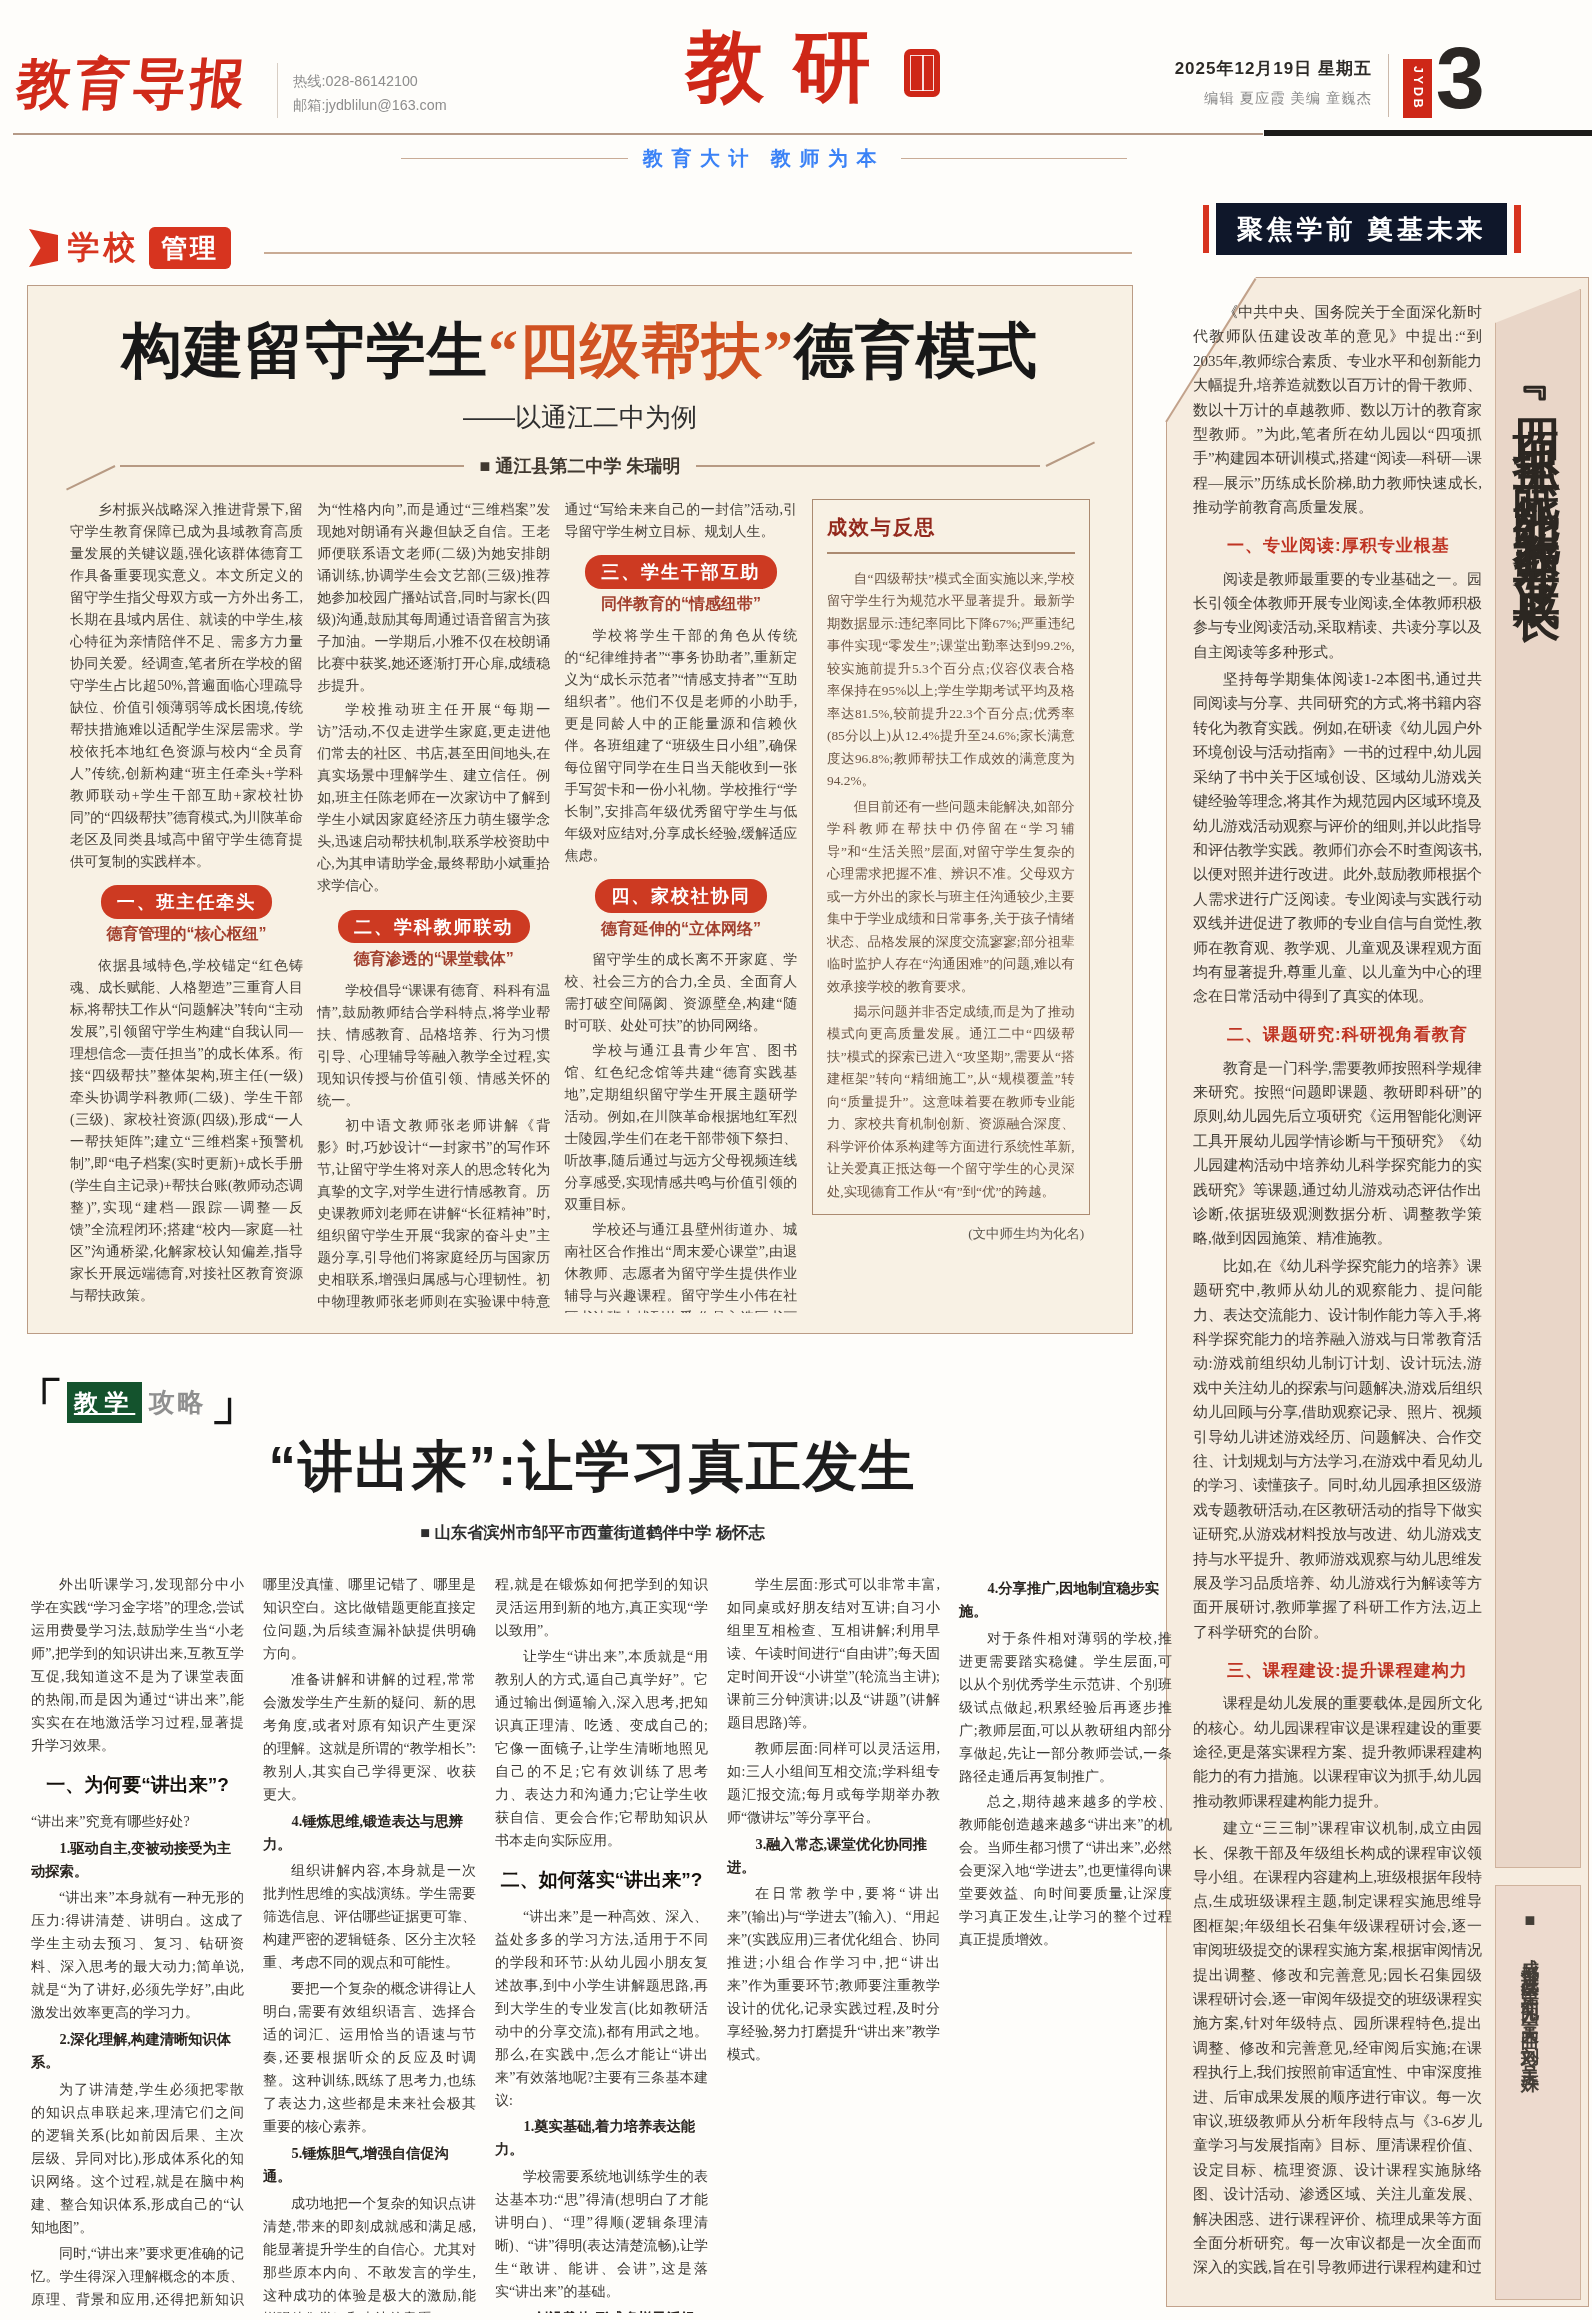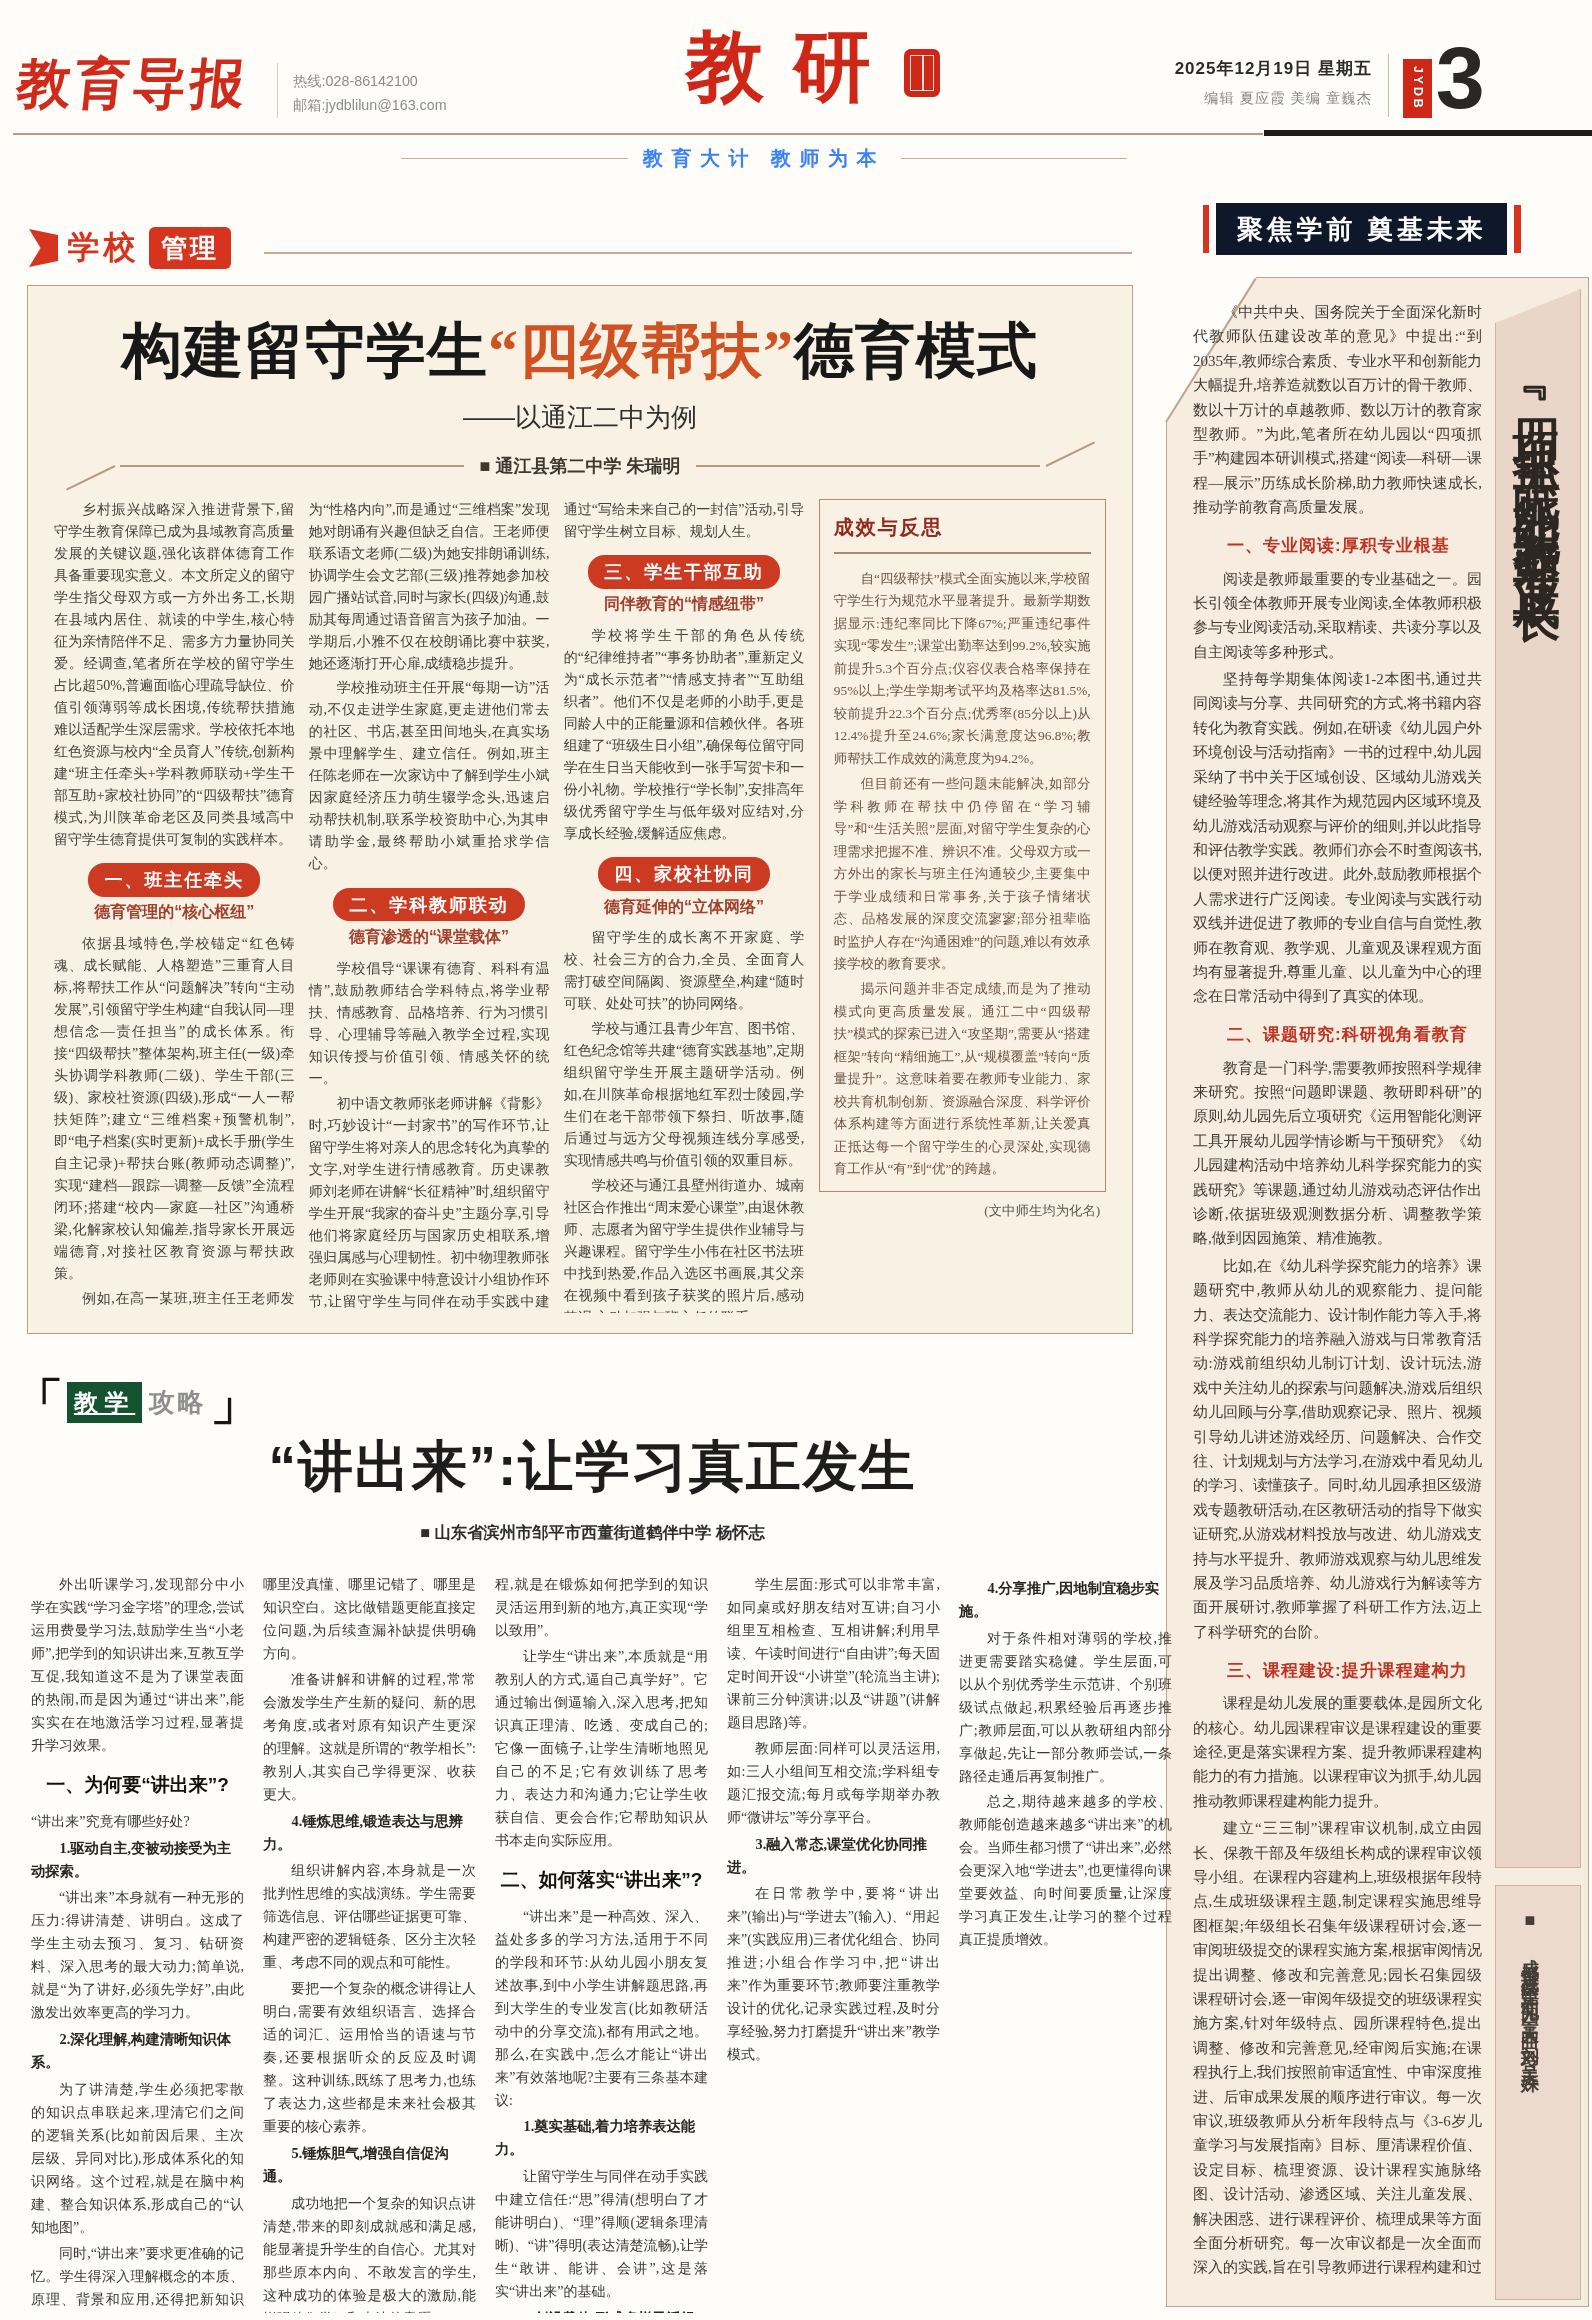--- a/index.html
+++ b/index.html
@@ -58,7 +58,7 @@
   .bl-diag.r{transform:rotate(-26deg);transform-origin:left center;margin-left:-9.6px;}
   .bl-seg{flex:1;height:1.9px;background:#b79a83;}
   .m-byline{font:bold 18px "Liberation Sans",sans-serif;color:#40382f;white-space:nowrap;}
-  .cols{margin:21px 26px 0;display:flex;gap:14.3px;height:814px;overflow:hidden;}
+  .cols{margin:21px 42px 0;display:flex;gap:14.3px;height:814px;overflow:hidden;}
   .mcol{width:241px;}
   .mcol-wide{width:288px;}
   .para{font-size:14px;line-height:22px;color:#46413a;text-indent:2em;margin:0 0 2.9px;

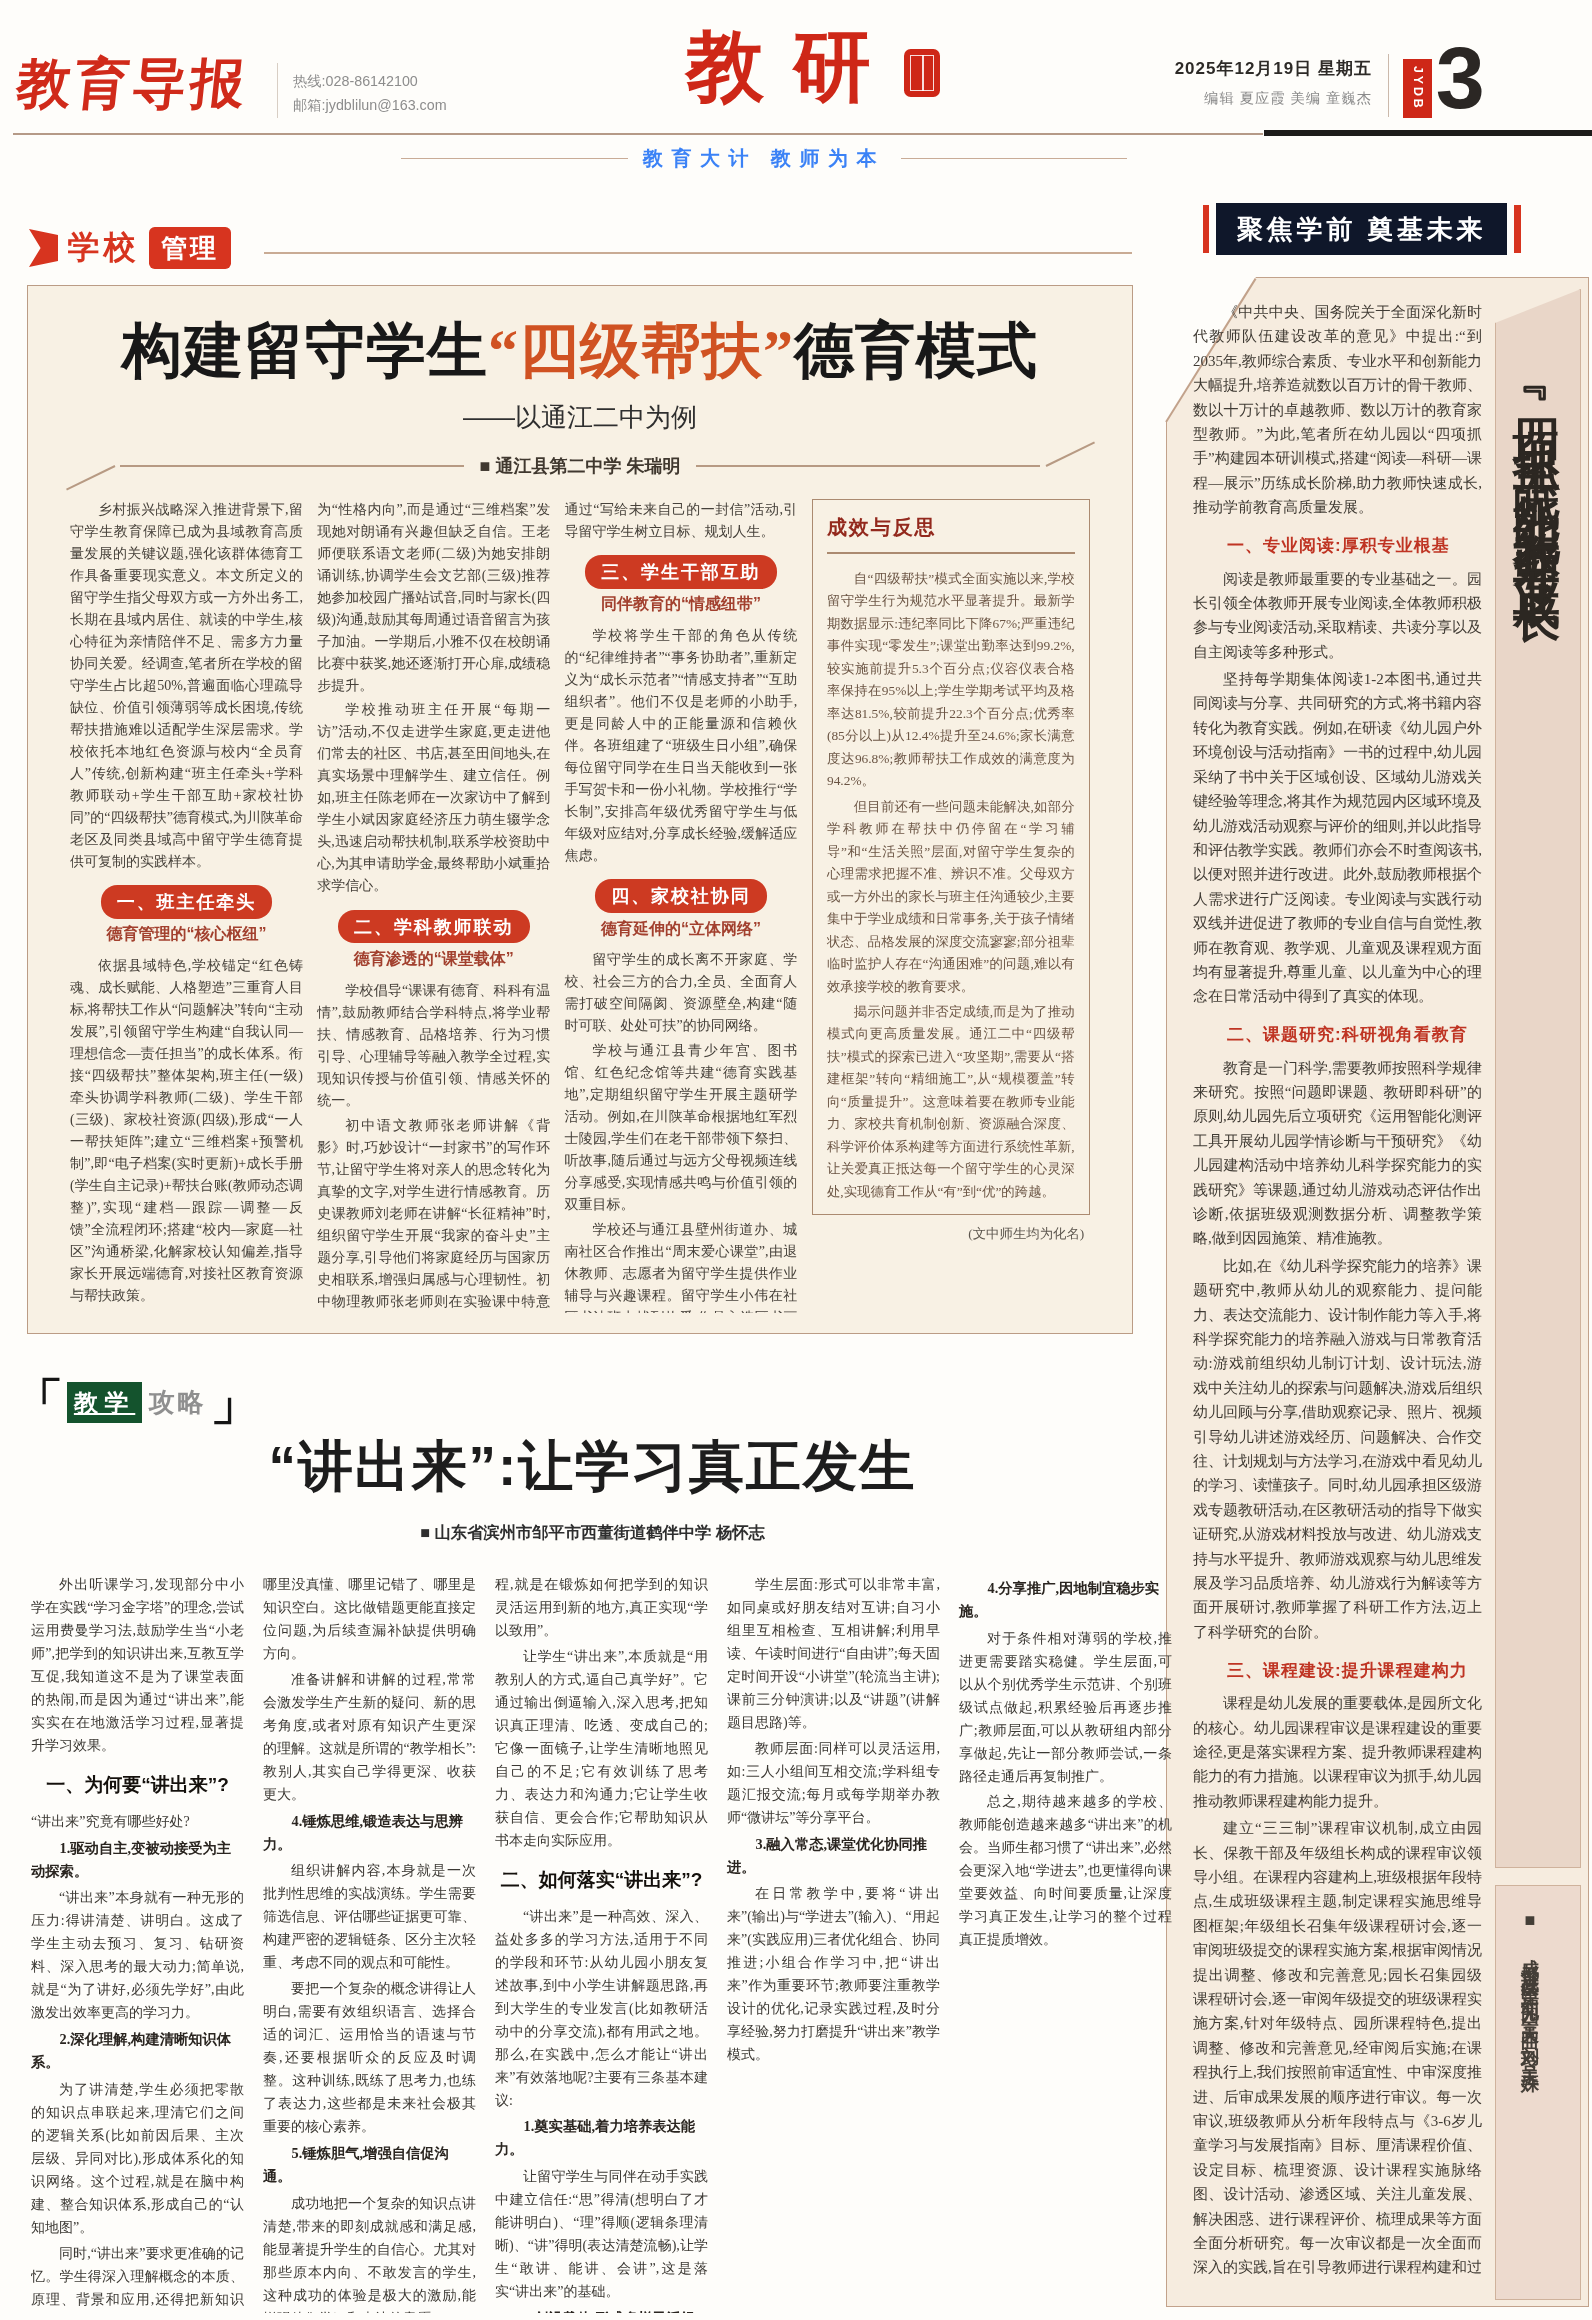--- a/index.html
+++ b/index.html
@@ -263,7 +263,7 @@
         <h4 class="center-h">二、如何落实“讲出来”?</h4>
         <p class="para">“讲出来”是一种高效、深入、益处多多的学习方法,适用于不同的学段和环节:从幼儿园小朋友复述故事,到中小学生讲解题思路,再到大学生的专业发言(比如教研活动中的分享交流),都有用武之地。那么,在实践中,怎么才能让“讲出来”有效落地呢?主要有三条基本建议:</p>
         <p class="num-b">1.奠实基础,着力培养表达能力。</p>
-        <p class="para">让留守学生与同伴在动手实践中建立信任:“思”得清(想明白了才能讲明白)、“理”得顺(逻辑条理清晰)、“讲”得明(表达清楚流畅),让学生“敢讲、能讲、会讲”,这是落实“讲出来”的基础。</p>
+        <p class="para">学校需要系统地训练学生的表达基本功:“思”得清(想明白了才能讲明白)、“理”得顺(逻辑条理清晰)、“讲”得明(表达清楚流畅),让学生“敢讲、能讲、会讲”,这是落实“讲出来”的基础。</p>
         <p class="num-b">2.创设载体,形式多样灵活组织。</p>
       </div>
     <div class="bcol">

